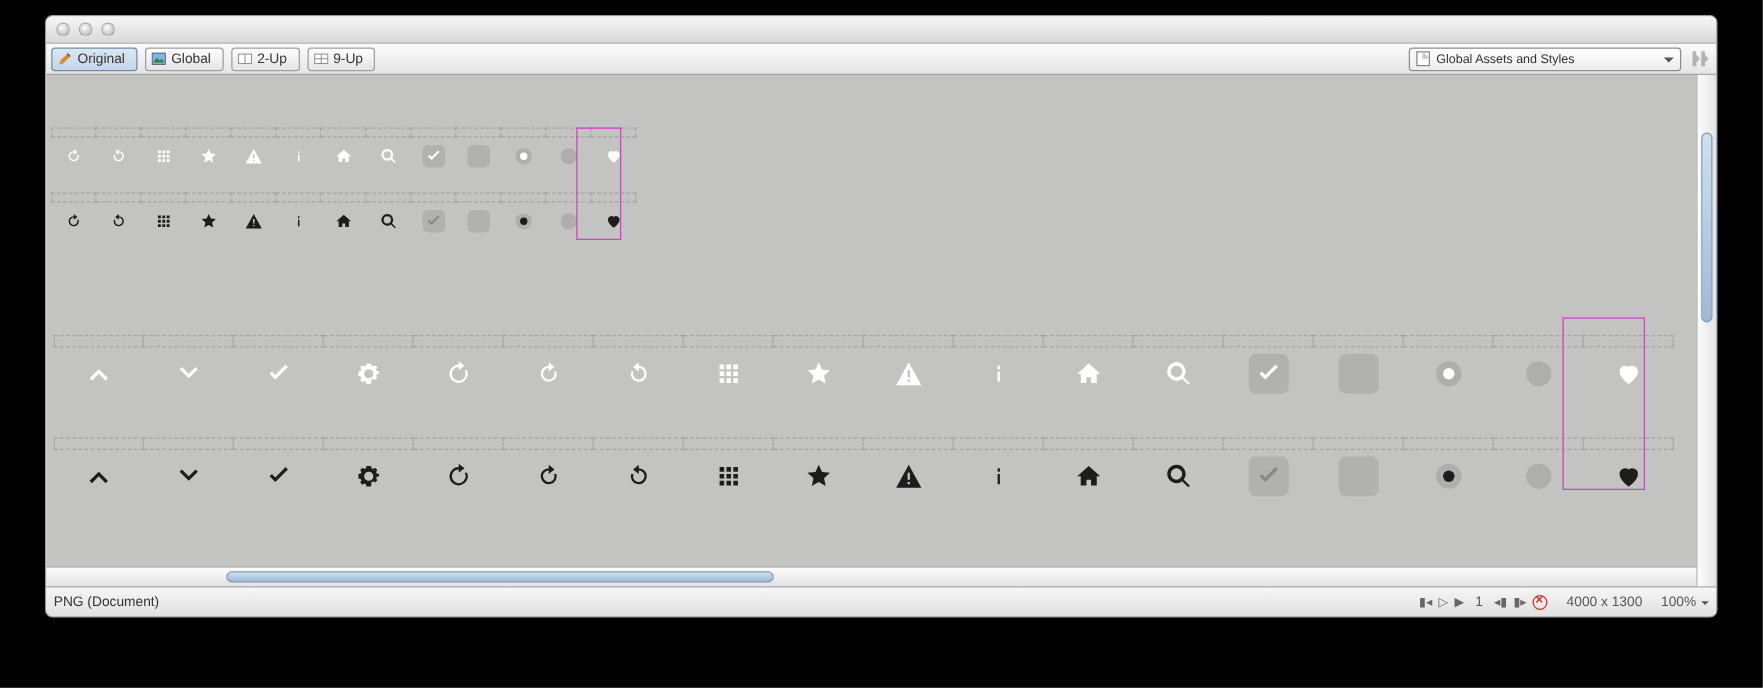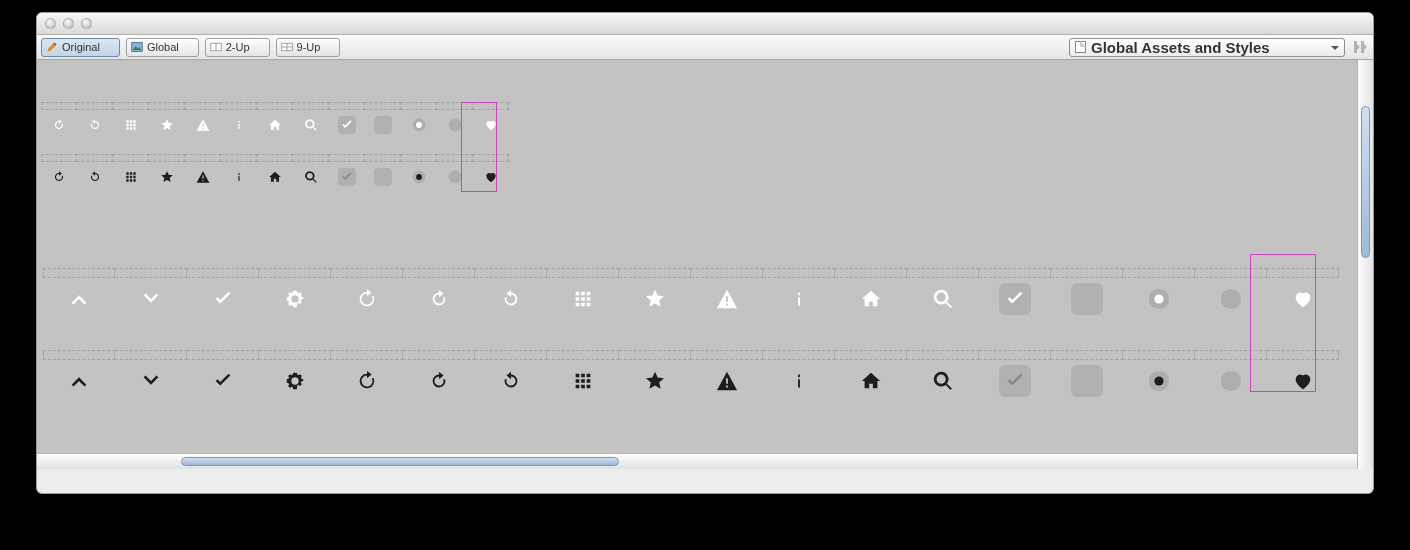--- a/index.html
+++ b/index.html
@@ -15,7 +15,7 @@
   .title-text { font-size:12px; color:#333; }
   
   .toolbar { height: 25px; background: linear-gradient(#fbfbfb,#e5e5e5); border-bottom:1px solid #a8a8a8; display:flex; align-items:center; padding:0 4px; }
-  .tab-btn { height:19px; padding:0 19px 0 4px; display:inline-flex; align-items:center; gap:4px; border:1px solid #9f9f9f; background:linear-gradient(#fefefe,#e5e5e5); border-radius:3px; margin-right:6px; cursor:default; font-size:11px; }
+  .tab-btn { height:19px; padding:0 9px 0 4px; display:inline-flex; align-items:center; gap:4px; border:1px solid #9f9f9f; background:linear-gradient(#fefefe,#e5e5e5); border-radius:3px; margin-right:6px; cursor:default; font-size:11px; }
   .tab-btn.active { background:linear-gradient(#dbe7f2,#c3d5e6); border-color:#6b8bab; }
   .tab-icon { width:12px; height:12px; display:inline-block; }
   .toolbar-spacer { flex:1; }

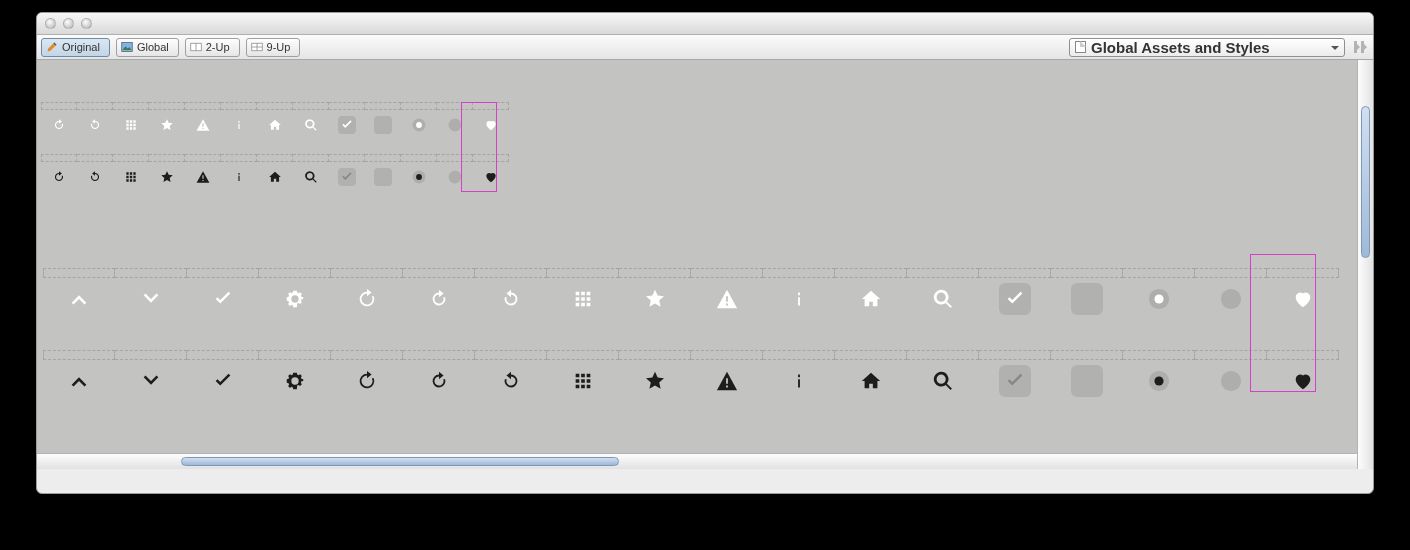--- a/index.html
+++ b/index.html
@@ -19,7 +19,7 @@
   .tab-btn.active { background:linear-gradient(#dbe7f2,#c3d5e6); border-color:#6b8bab; }
   .tab-icon { width:12px; height:12px; display:inline-block; }
   .toolbar-spacer { flex:1; }
-  .dropdown { width:276px; height:19px; border:1px solid #8f8f8f; background:linear-gradient(#fff,#ececec); border-radius:3px; display:flex; align-items:center; padding:0 16px 0 5px; position:relative; font-size:15px; gap:5px;font-weight:bold; }
+  .dropdown { width:218px; height:19px; border:1px solid #8f8f8f; background:linear-gradient(#fff,#ececec); border-radius:3px; display:flex; align-items:center; padding:0 16px 0 5px; position:relative; font-size:10px; gap:5px; }
   .dropdown::after { content:""; position:absolute; right:5px; top:7px; border:4px solid transparent; border-top-color:#555; }
   .tool-icon-btn { width:20px; height:18px; margin-left:4px; display:flex; align-items:center; justify-content:center; opacity:0.5; }
   

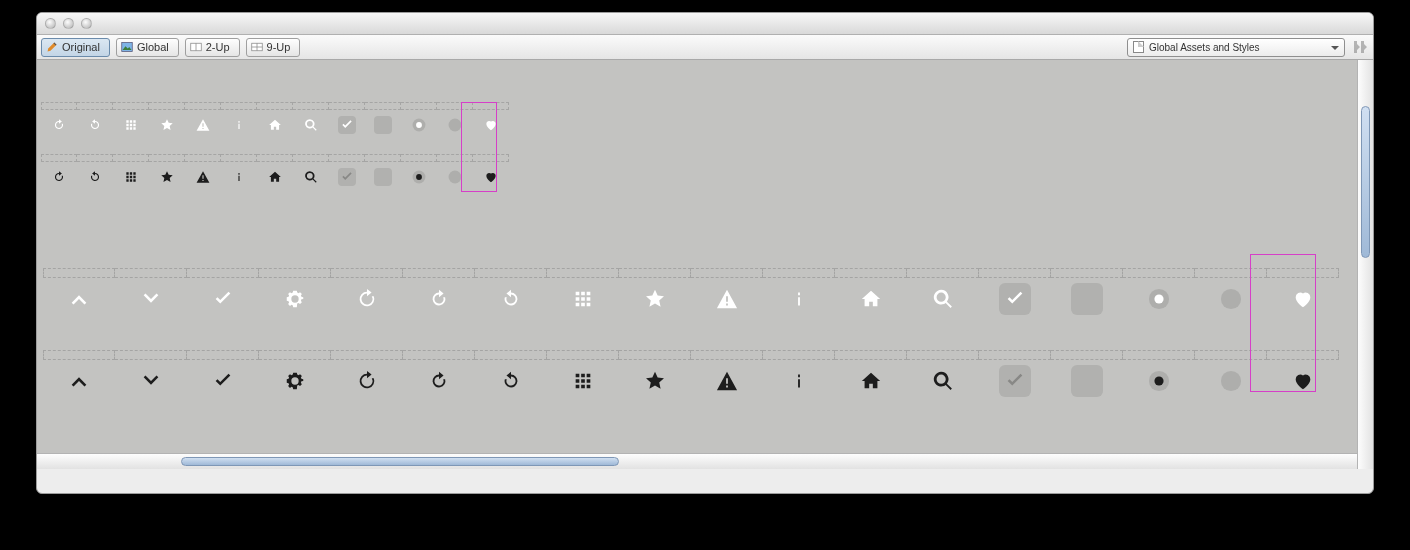--- a/index.html
+++ b/index.html
@@ -583,6 +583,20 @@
   </div>
   <div class="scroll-h"></div>
 
+  <div class="statusbar">
+    <div class="status-left">PNG (Document)</div>
+    <div class="status-nav">
+      <span class="nav-glyph">▮◂</span>
+      <span class="nav-glyph">▷</span>
+      <span class="nav-glyph">▶</span>
+      <span class="page-num">1</span>
+      <span class="nav-glyph">◂▮</span>
+      <span class="nav-glyph">▮▸</span>
+      <span class="stop-circle"></span>
+      <span class="dims">4000 x 1300</span>
+      <span class="zoom">100%</span>
+    </div>
+  </div>
 </div>
 
 </body></html>

